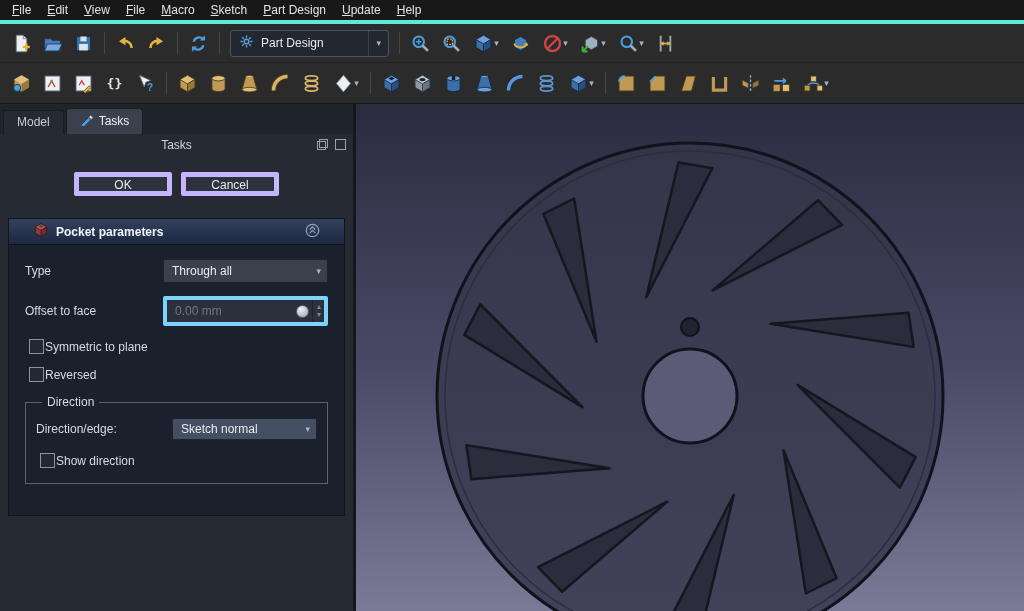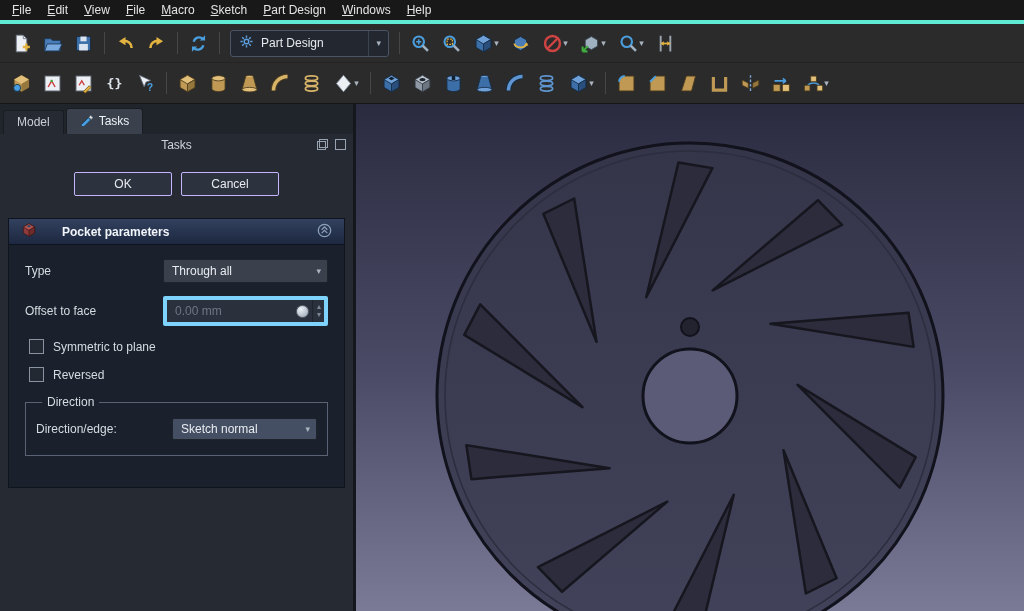--- a/index.html
+++ b/index.html
@@ -95,7 +95,7 @@
       <span class="menu-item">Macro</span>
       <span class="menu-item">Sketch</span>
       <span class="menu-item">Part Design</span>
-      <span class="menu-item">Windows</span>
+      <span class="menu-item">Update</span>
       <span class="menu-item">Help</span>
     </div>
 

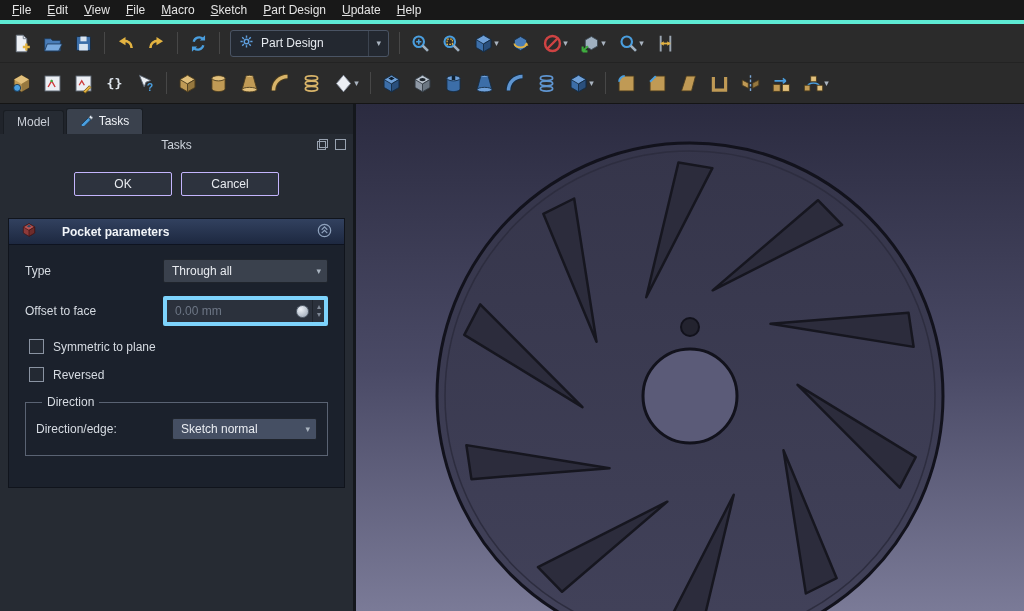--- a/index.html
+++ b/index.html
@@ -46,7 +46,7 @@
   .win-x{color:#d05050;font-weight:bold;font-size:14px;line-height:1;}
   
   .btn-row{display:flex;justify-content:center;gap:9px;margin-top:17px;}
-  .btn{width:98px;height:24px;background:#2d333e;border:1px solid #c4b5fd;border-radius:2px;
+  .btn{width:98px;height:24px;background:#2d333e;border:5px solid #c4b5fd;border-radius:2px;
        color:#e8ebf0;font-size:12px;font-family:inherit;}
   
   .task-box{margin:22px 8px 0;background:#1b212c;border:1px solid #10141c;}

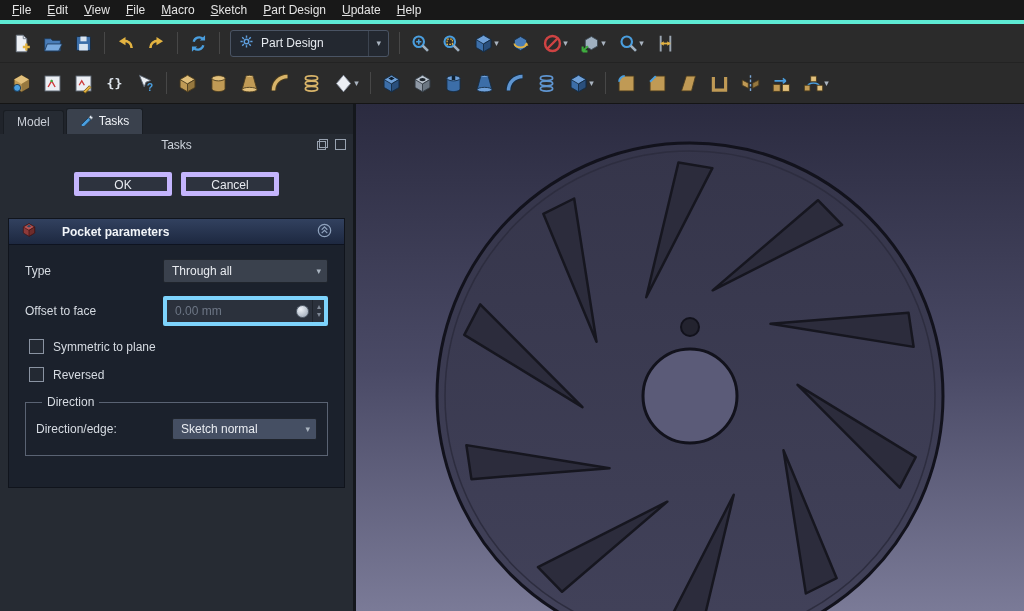--- a/index.html
+++ b/index.html
@@ -50,7 +50,7 @@
        color:#e8ebf0;font-size:12px;font-family:inherit;}
   
   .task-box{margin:22px 8px 0;background:#1b212c;border:1px solid #10141c;}
-  .task-box-header{height:25px;display:flex;align-items:center;gap:25px;padding:0 12px;
+  .task-box-header{height:25px;display:flex;align-items:center;gap:7px;padding:0 24px;
        background:linear-gradient(180deg,#32415f,#1d2840);border-bottom:1px solid #0e1320;}
   .pp-title{font-weight:bold;color:#f1f4f8;flex:1;}
   .form{padding:14px 16px 16px;}

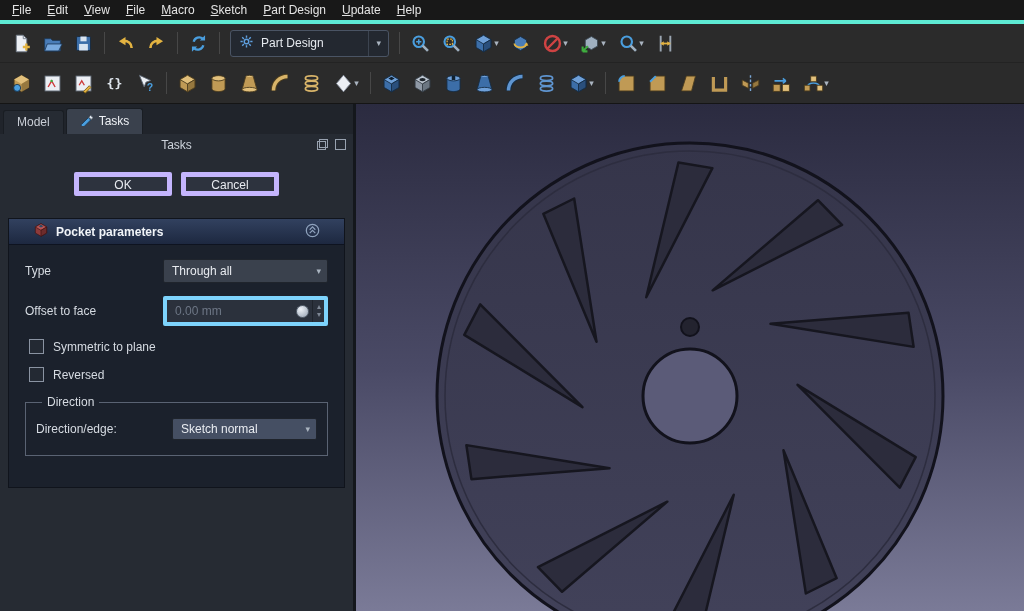--- a/index.html
+++ b/index.html
@@ -68,7 +68,7 @@
   .spin-btns{display:flex;flex-direction:column;justify-content:center;border-left:1px solid #1f242c;
              padding-left:4px;height:100%;}
   .sb{font-size:8px;line-height:8px;color:#7d8694;}
-  .chk{display:flex;align-items:center;gap:9px;margin:0 0 13px 4px;color:#d6dbe2;}
+  .chk{display:flex;align-items:center;gap:1px;margin:0 0 13px 4px;color:#d6dbe2;}
   .box{width:13px;height:13px;flex:none;border:1px solid #8a93a2;background:#232933;
        display:inline-flex;align-items:center;justify-content:center;font-size:11px;color:#cfe0f4;}
   .box.checked::after{content:"\2713";}

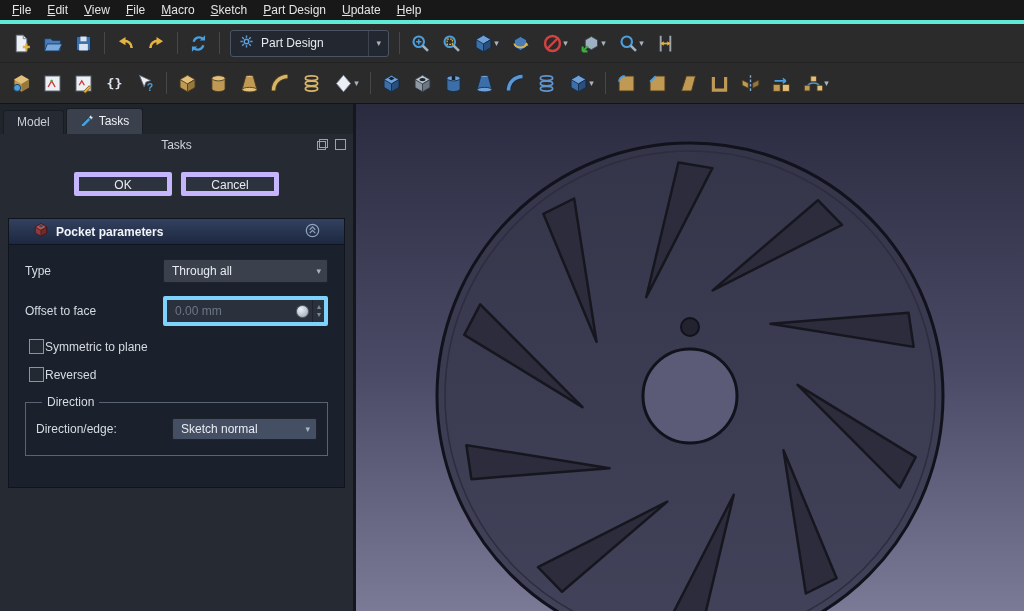--- a/index.html
+++ b/index.html
@@ -484,6 +484,10 @@
                 <span class="c-arrow">▾</span>
               </div>
             </div>
+            <label class="chk">
+              <span class="box"></span>
+              <span>Show direction</span>
+            </label>
           </fieldset>
 
 

